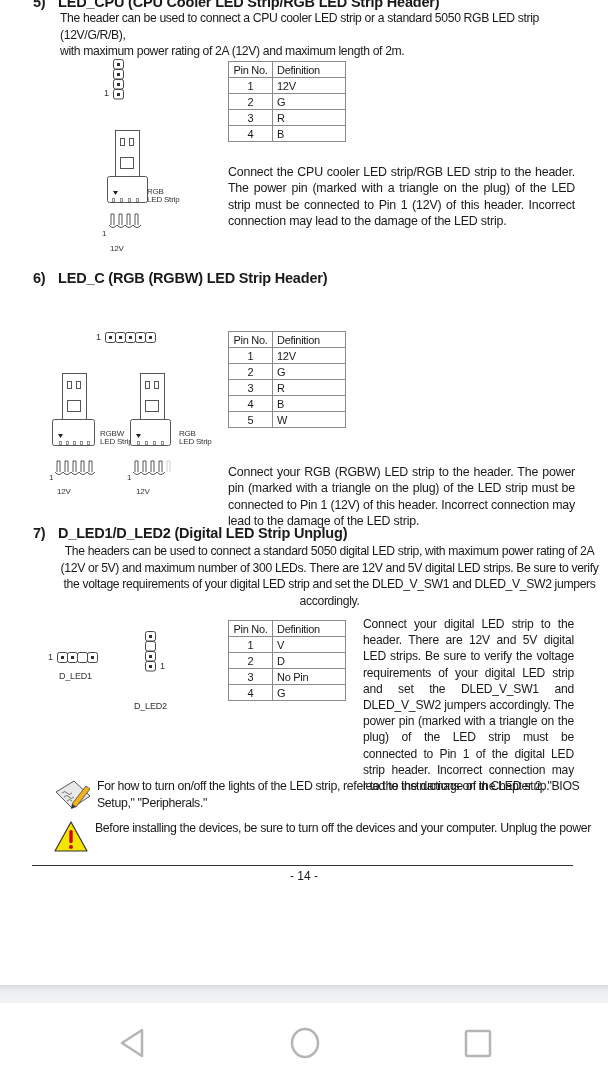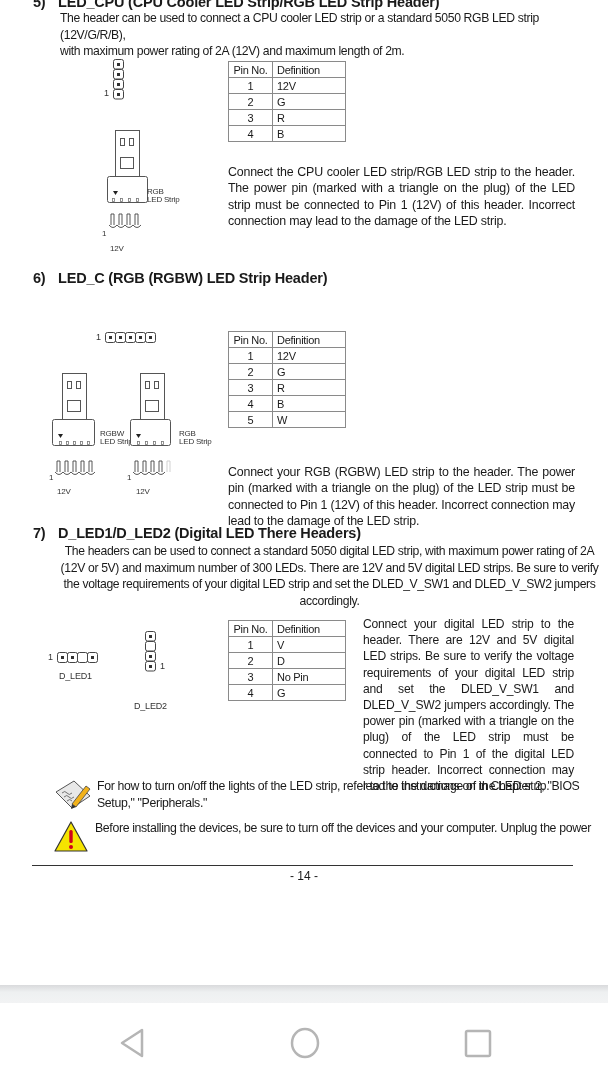--- a/index.html
+++ b/index.html
@@ -211,7 +211,7 @@
   <div class="abs desc" style="left:228px; top:443px; width:347px;margin-top:21px;">Connect your RGB (RGBW) LED strip to the header. The power pin (marked with a triangle on the plug) of the LED strip must be connected to Pin 1 (12V) of this header. Incorrect connection may lead to the damage of the LED strip.</div>
 
   <div class="abs sec-title" style="left:33px; top:525px;">
-    <span class="num">7)</span><span>D_LED1/D_LED2 (Digital LED There Headers)</span>
+    <span class="num">7)</span><span>D_LED1/D_LED2 (Digital LED Strip Unplug)</span>
   </div>
   <div class="abs body" style="left:57px; top:543px; width:545px;text-align:center;">
     <div>The headers can be used to connect a standard 5050 digital LED strip, with maximum power rating of 2A</div>

